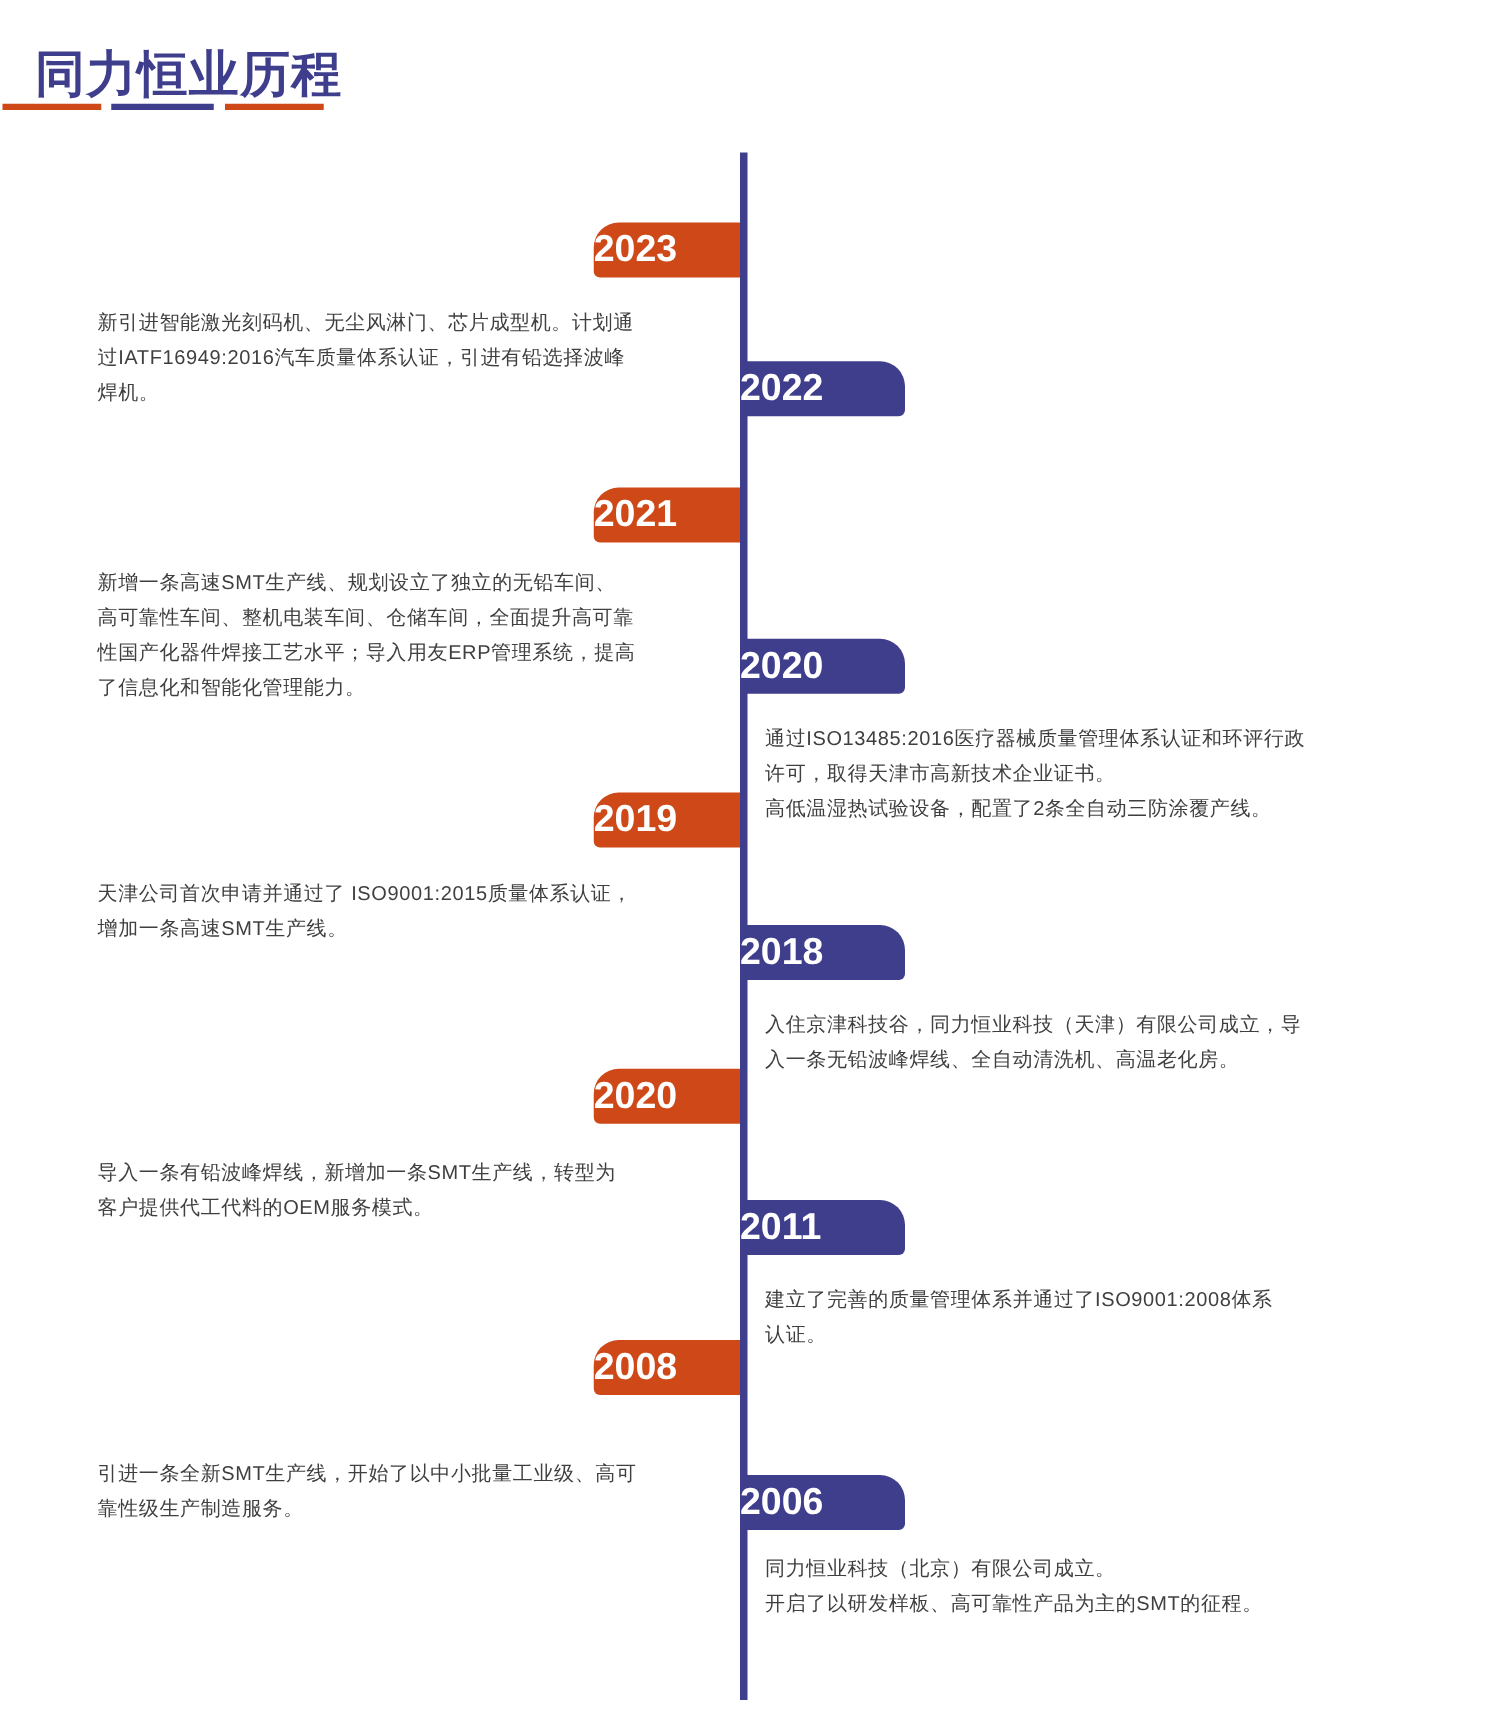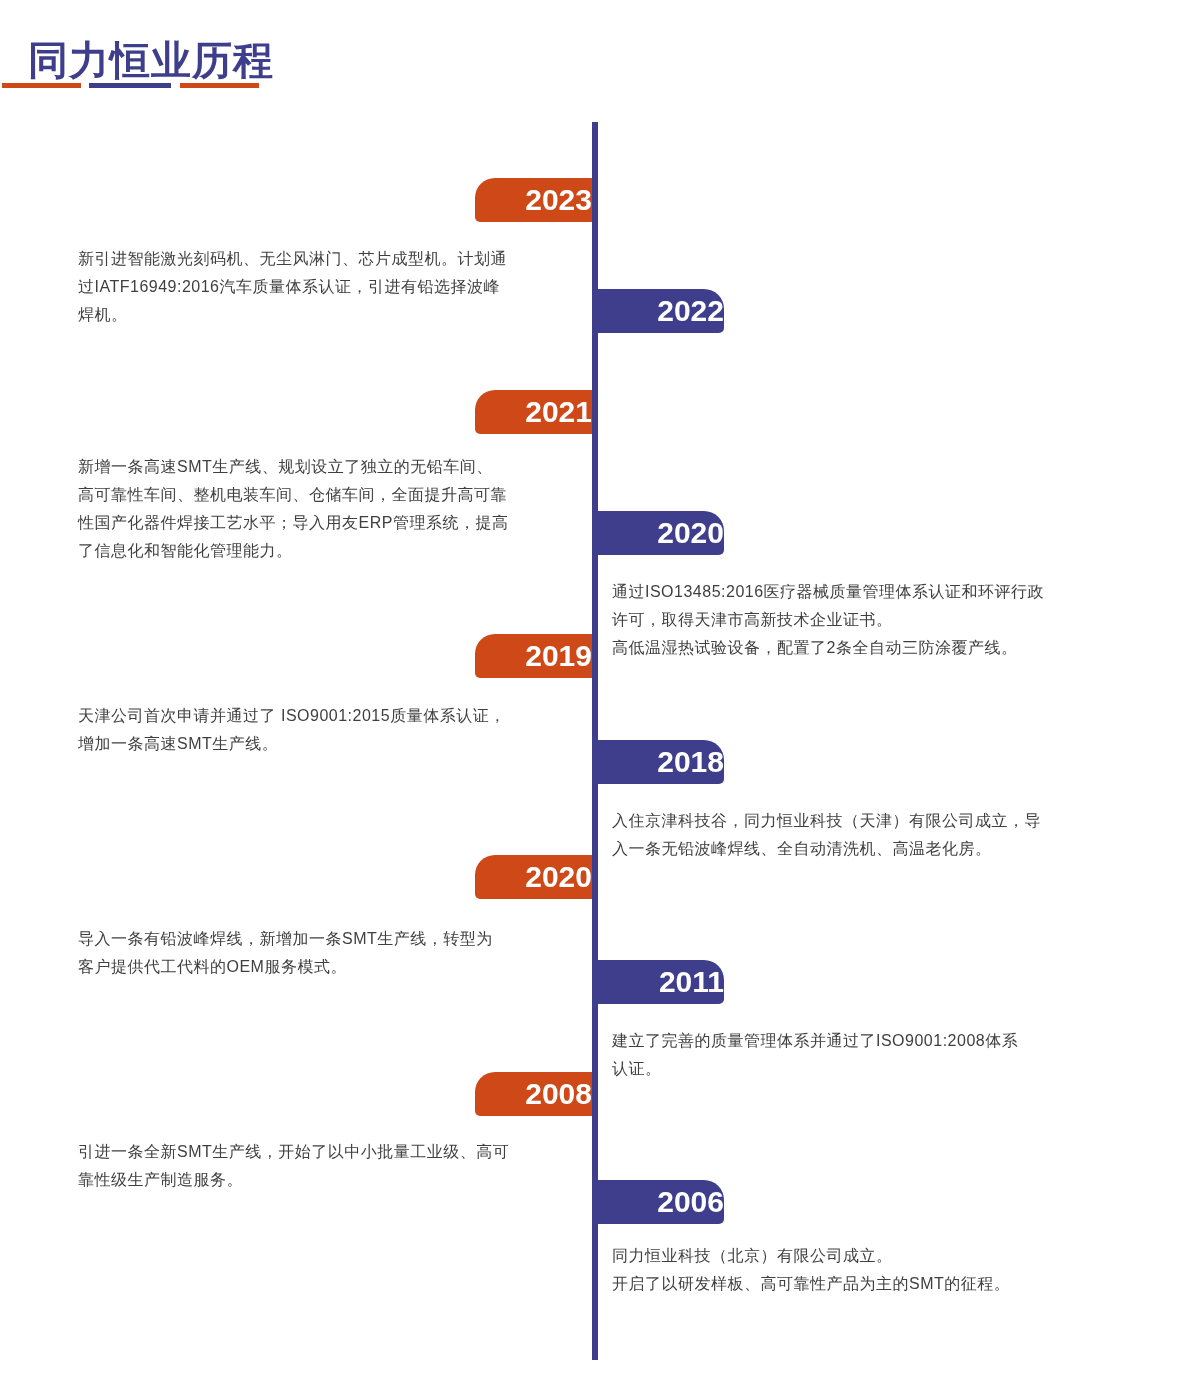--- a/index.html
+++ b/index.html
@@ -29,7 +29,7 @@
   }
   .year-tag{
     position:absolute;height:44px;line-height:44px;
-    text-align:right;color:#ffffff;
+    text-align:left;color:#ffffff;
     font-size:30px;font-weight:bold;
     z-index:2;
   }

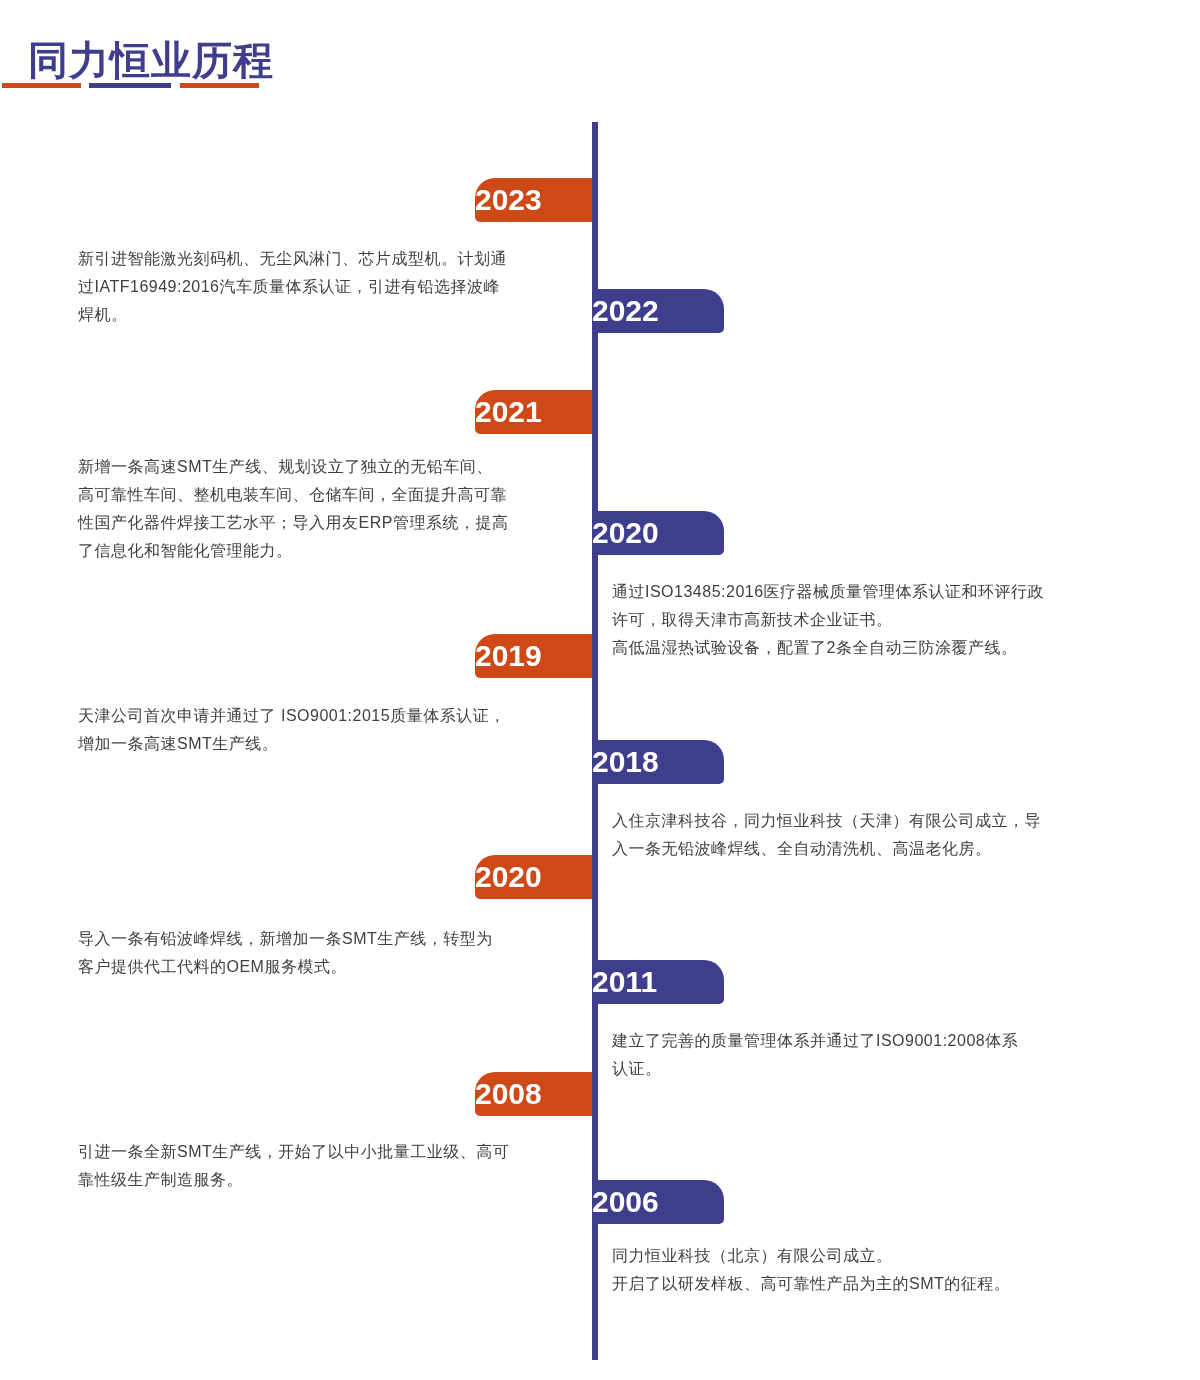--- a/index.html
+++ b/index.html
@@ -100,7 +100,7 @@
 认证。</div>
 
   <div class="year-tag left" style="top:1072px">2008</div>
-  <div class="desc left" style="top:1138px">引进一条全新SMT生产线，开始了以中小批量工业级、高可
+  <div class="desc left" style="top:1166px">引进一条全新SMT生产线，开始了以中小批量工业级、高可
 靠性级生产制造服务。</div>
 
   <div class="year-tag right" style="top:1180px">2006</div>

